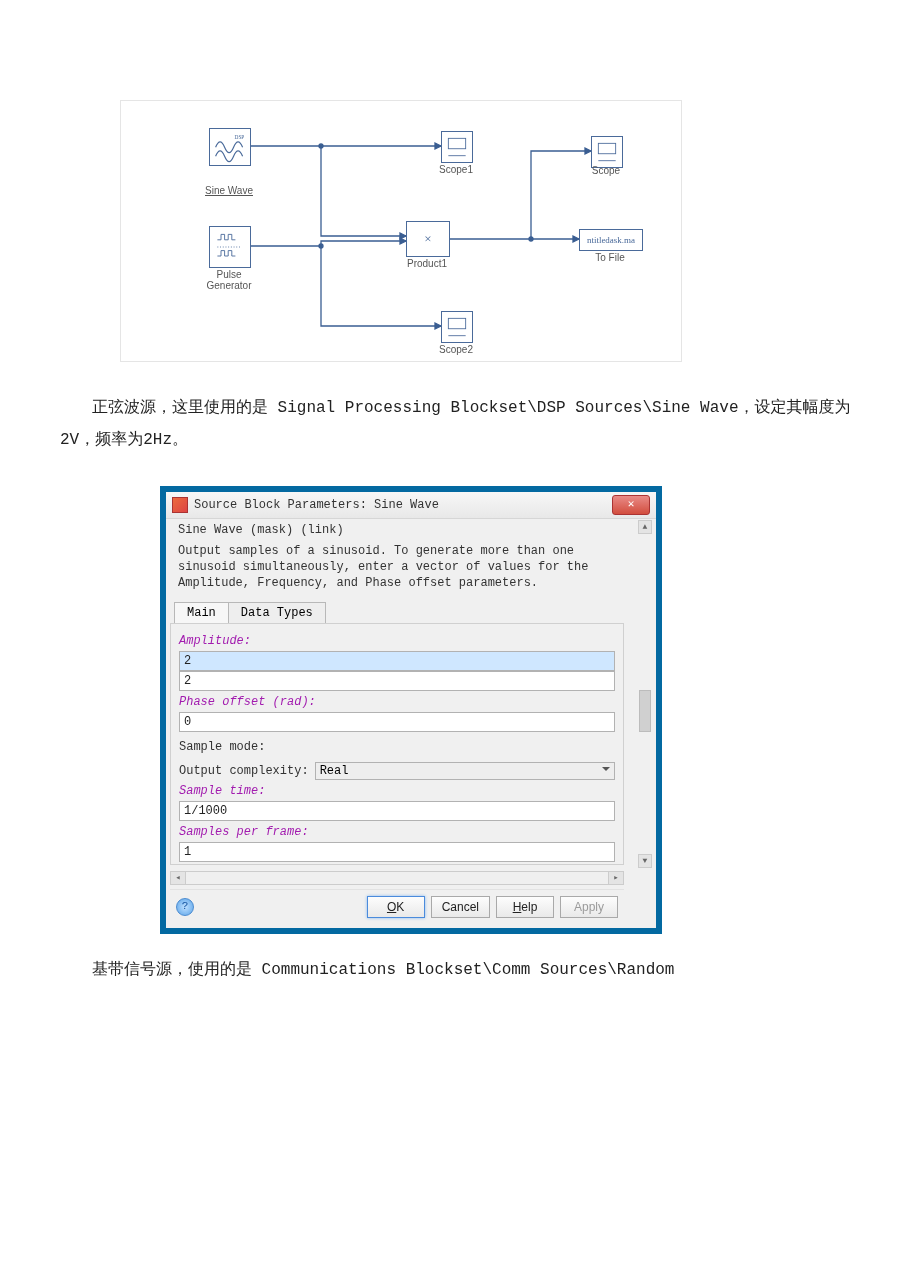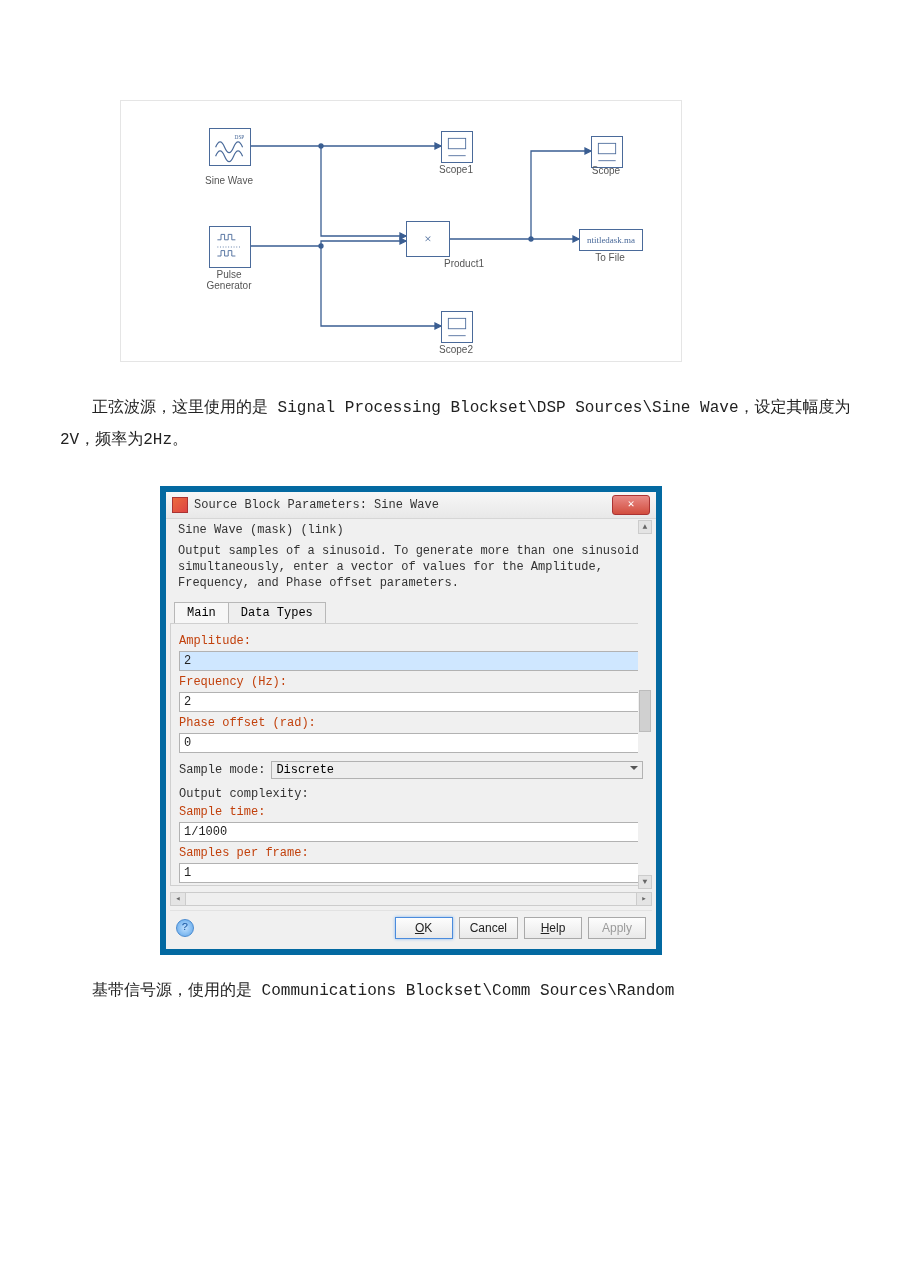--- a/index.html
+++ b/index.html
@@ -291,7 +291,7 @@
         <text x="36" y="9" font-size="6" text-anchor="end" fill="#4a6a9a">DSP</text>
       </svg>
     </div>
-    <div class="blk-label" style="left:108px; top:74px;">Sine Wave</div>
+    <div class="blk-label" style="left:108px; top:84px;text-decoration:underline;">Sine Wave</div>
 
     <div class="blk" style="left:88px; top:125px; width:40px; height:40px;">
       <svg class="pulse-glyph" viewBox="0 0 40 40">

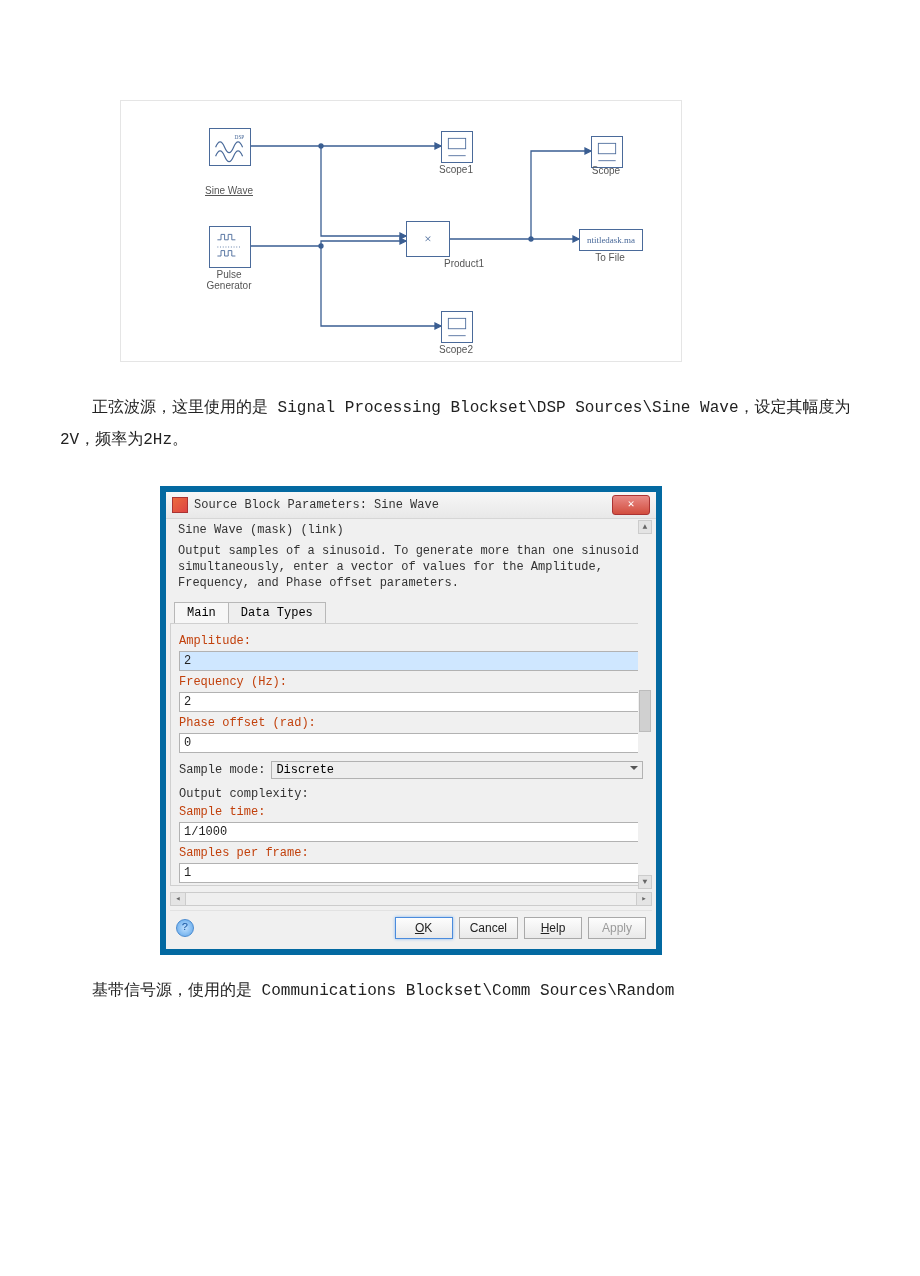--- a/index.html
+++ b/index.html
@@ -315,7 +315,7 @@
     <div class="blk" style="left:285px; top:120px; width:42px; height:34px;">
       <div style="position:absolute;inset:0;display:flex;align-items:center;justify-content:center;font-size:13px;color:#4a6a9a;">×</div>
     </div>
-    <div class="blk-label" style="left:306px; top:157px;margin-left:37px;">Product1</div>
+    <div class="blk-label" style="left:306px; top:157px;">Product1</div>
 
     <div class="blk" style="left:320px; top:210px; width:30px; height:30px;">
       <svg class="scope-glyph" viewBox="0 0 30 30">

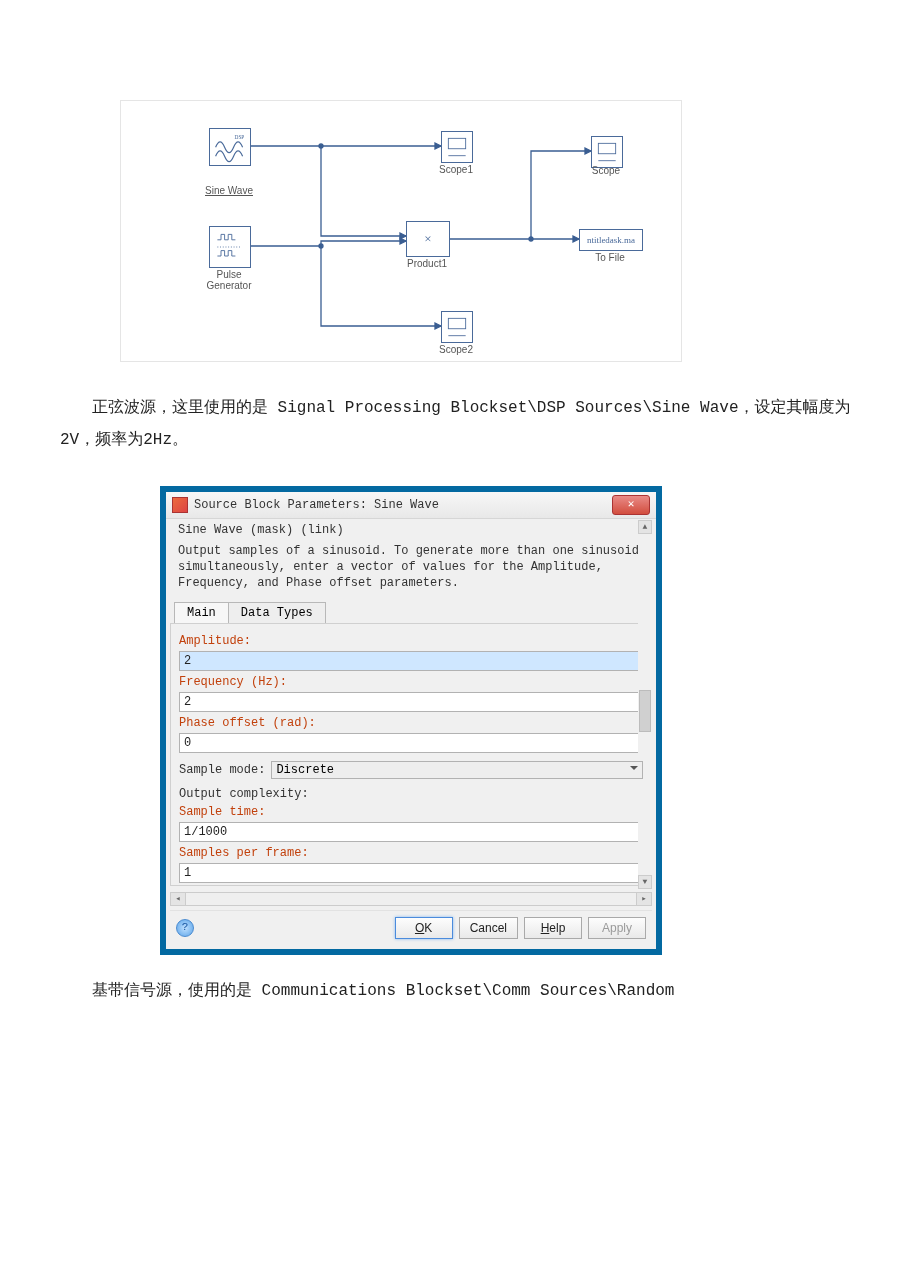--- a/index.html
+++ b/index.html
@@ -354,7 +354,7 @@
       <div class="down">▼</div>
     </div>
 
-    <div class="dlg-body" style="padding-right:4px;">
+    <div class="dlg-body" style="padding-right:32px;">
       <div class="dlg-mask">Sine Wave (mask) (link)</div>
       <div class="dlg-desc">Output samples of a sinusoid.  To generate more than one sinusoid simultaneously, enter a vector of values for the Amplitude, Frequency, and Phase offset parameters.</div>
 

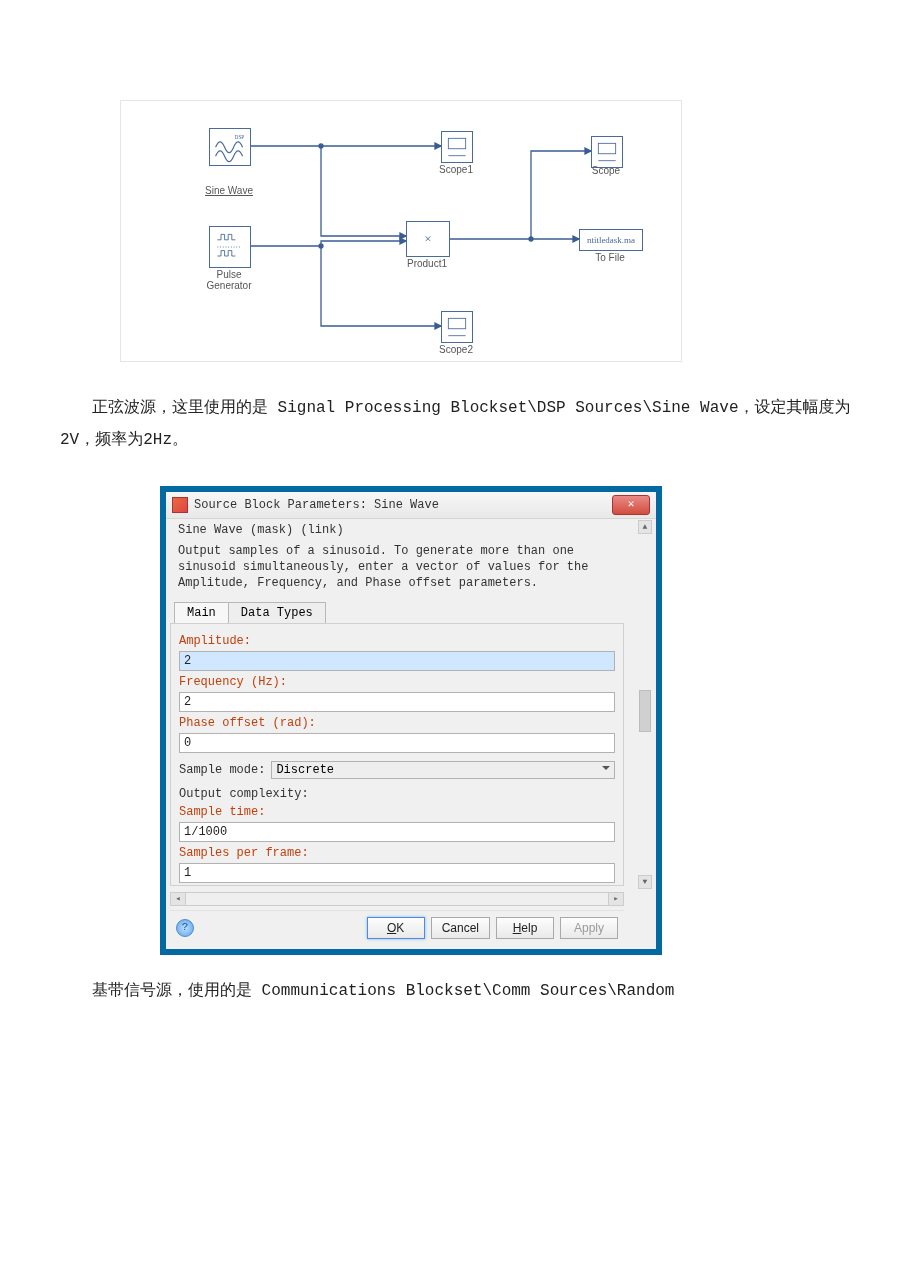--- a/index.html
+++ b/index.html
@@ -128,7 +128,8 @@
     }
     .fld-label {
       margin: 4px 0 3px 0;
-      color: #c2410c;
+      color: #a21caf;
+      font-style: italic;
     }
     .fld-input {
       display: block;

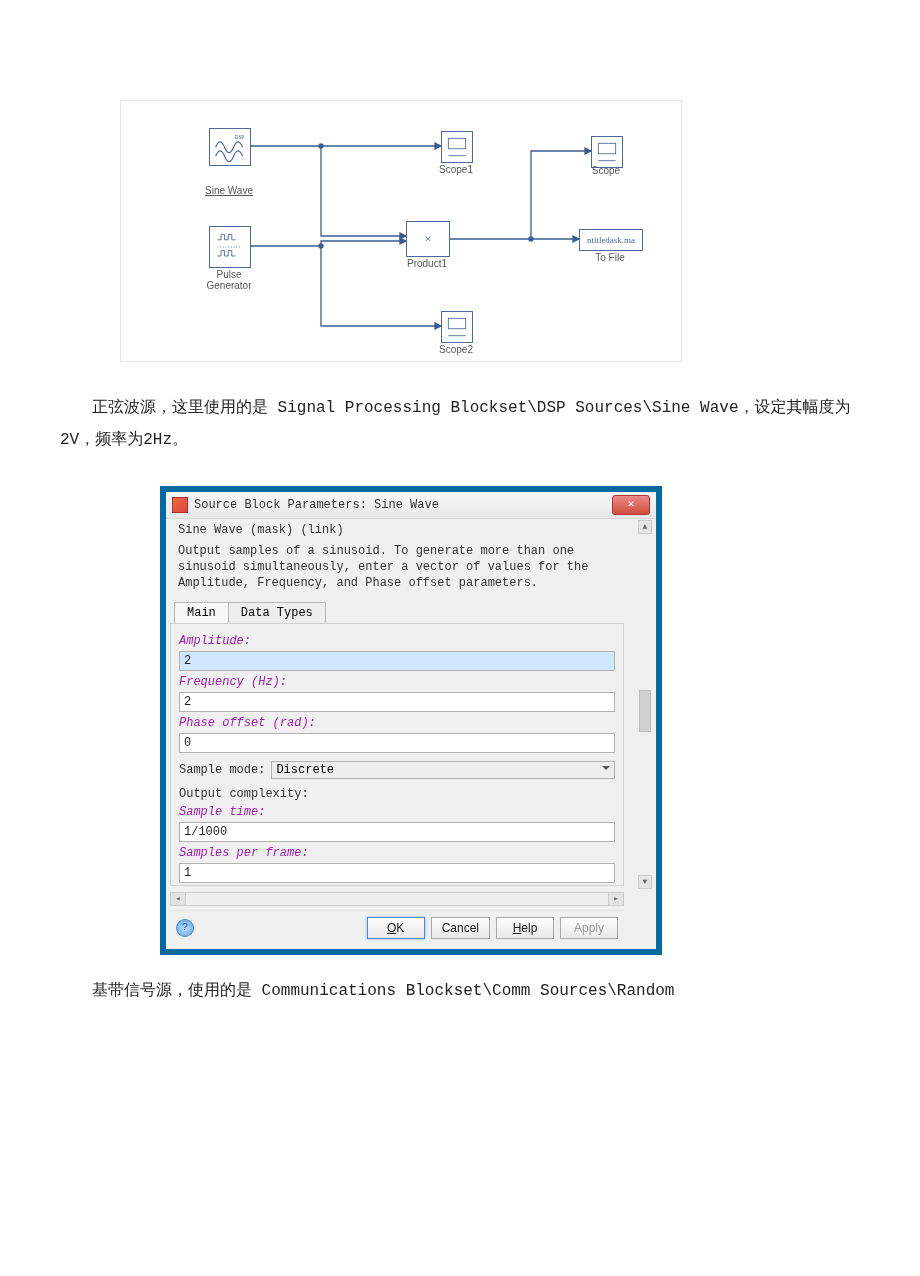--- a/index.html
+++ b/index.html
@@ -368,7 +368,6 @@
         <div class="fld-label">Amplitude:</div>
         <input class="fld-input" style="background: rgb(207, 231, 255);" value="2">
 
-        <div class="fld-label">Frequency (Hz):</div>
         <input class="fld-input" value="2" style="">
 
         <div class="fld-label">Phase offset (rad):</div>

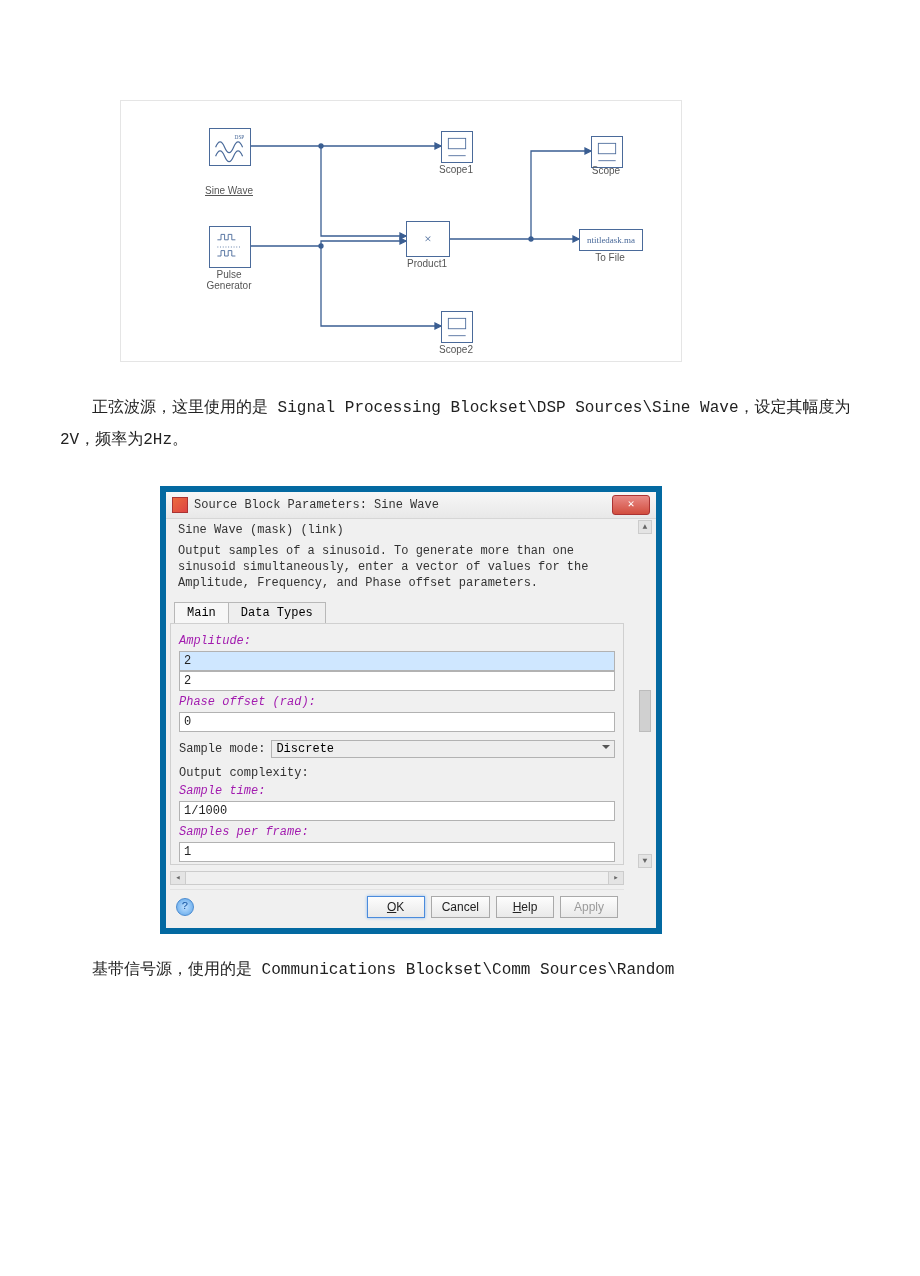--- a/index.html
+++ b/index.html
@@ -375,7 +375,6 @@
 
         <div class="fld-row">
           <span class="lbl">Sample mode:</span>
-          <div class="sel"><span>Discrete</span></div>
         </div>
 
         <div class="fld-row">

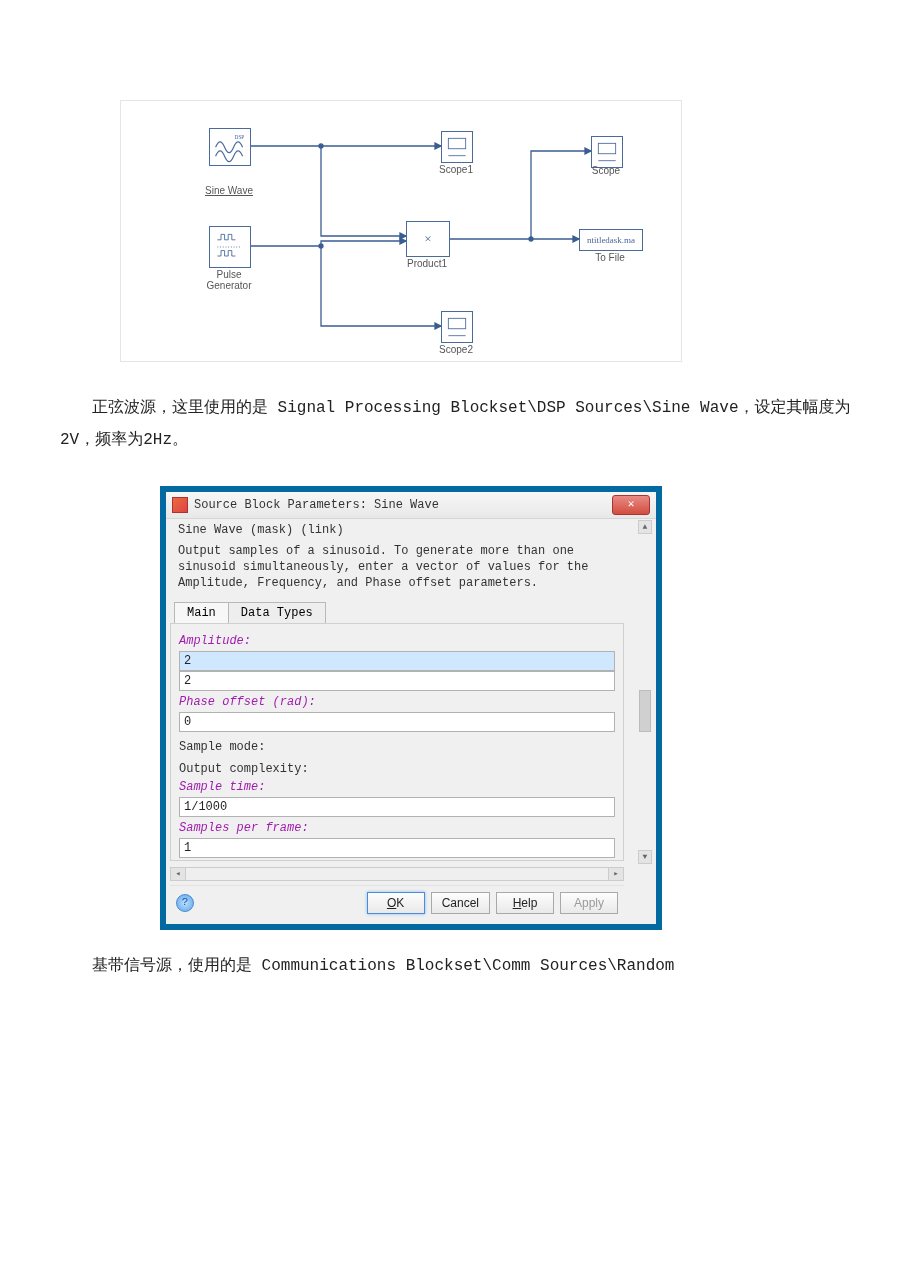--- a/index.html
+++ b/index.html
@@ -379,6 +379,7 @@
 
         <div class="fld-row">
           <span class="lbl">Output complexity:</span>
+          <div class="sel"><span>Real</span></div>
         </div>
 
 

